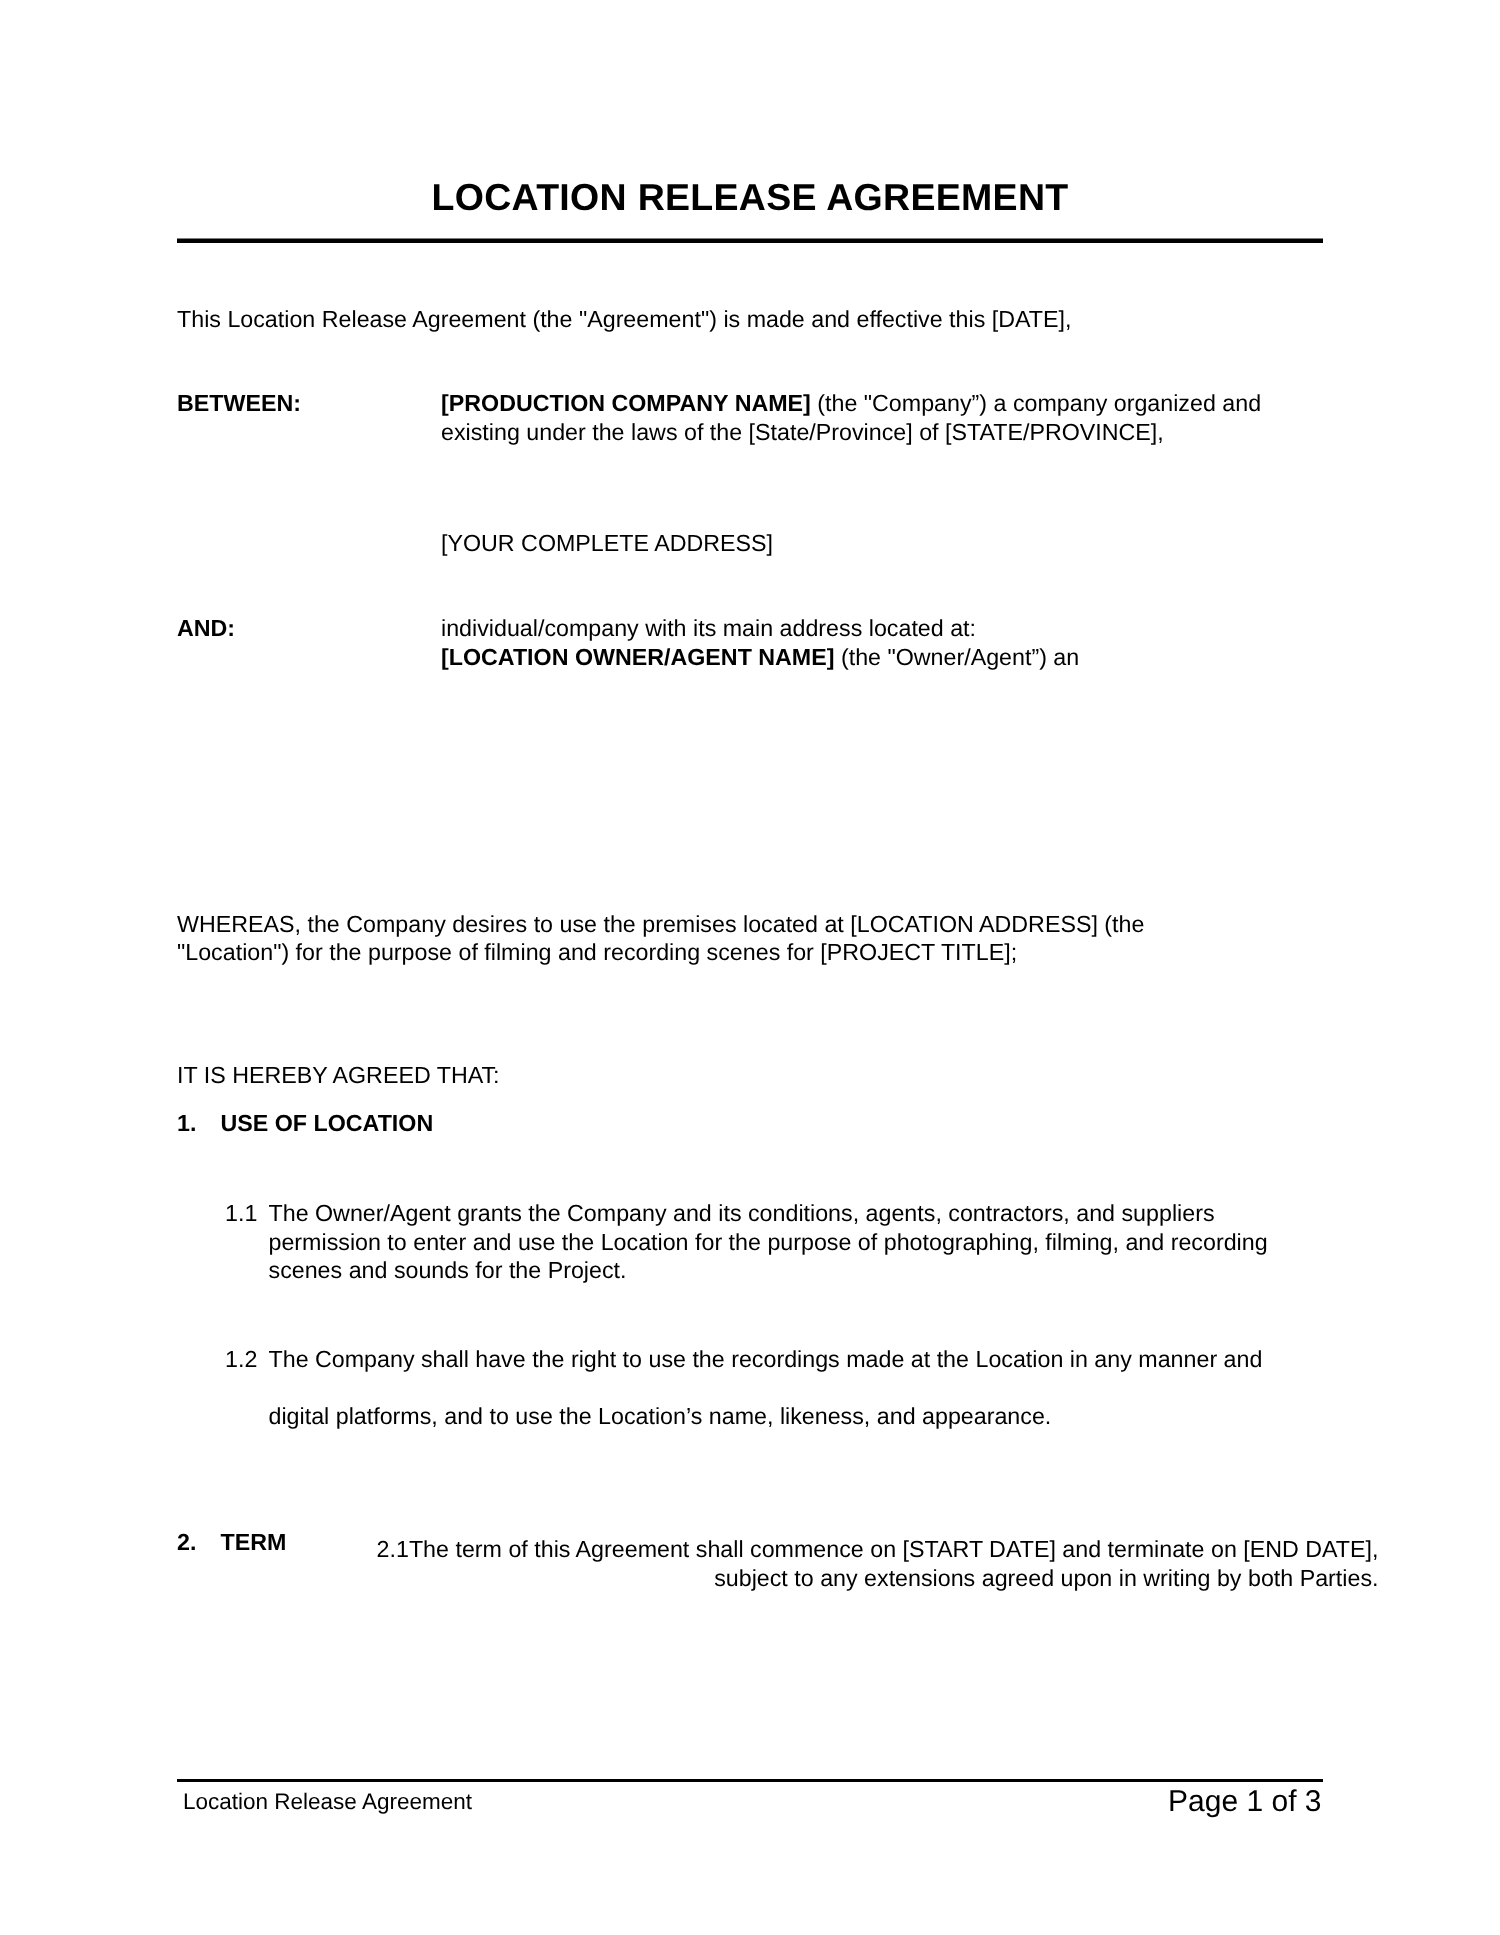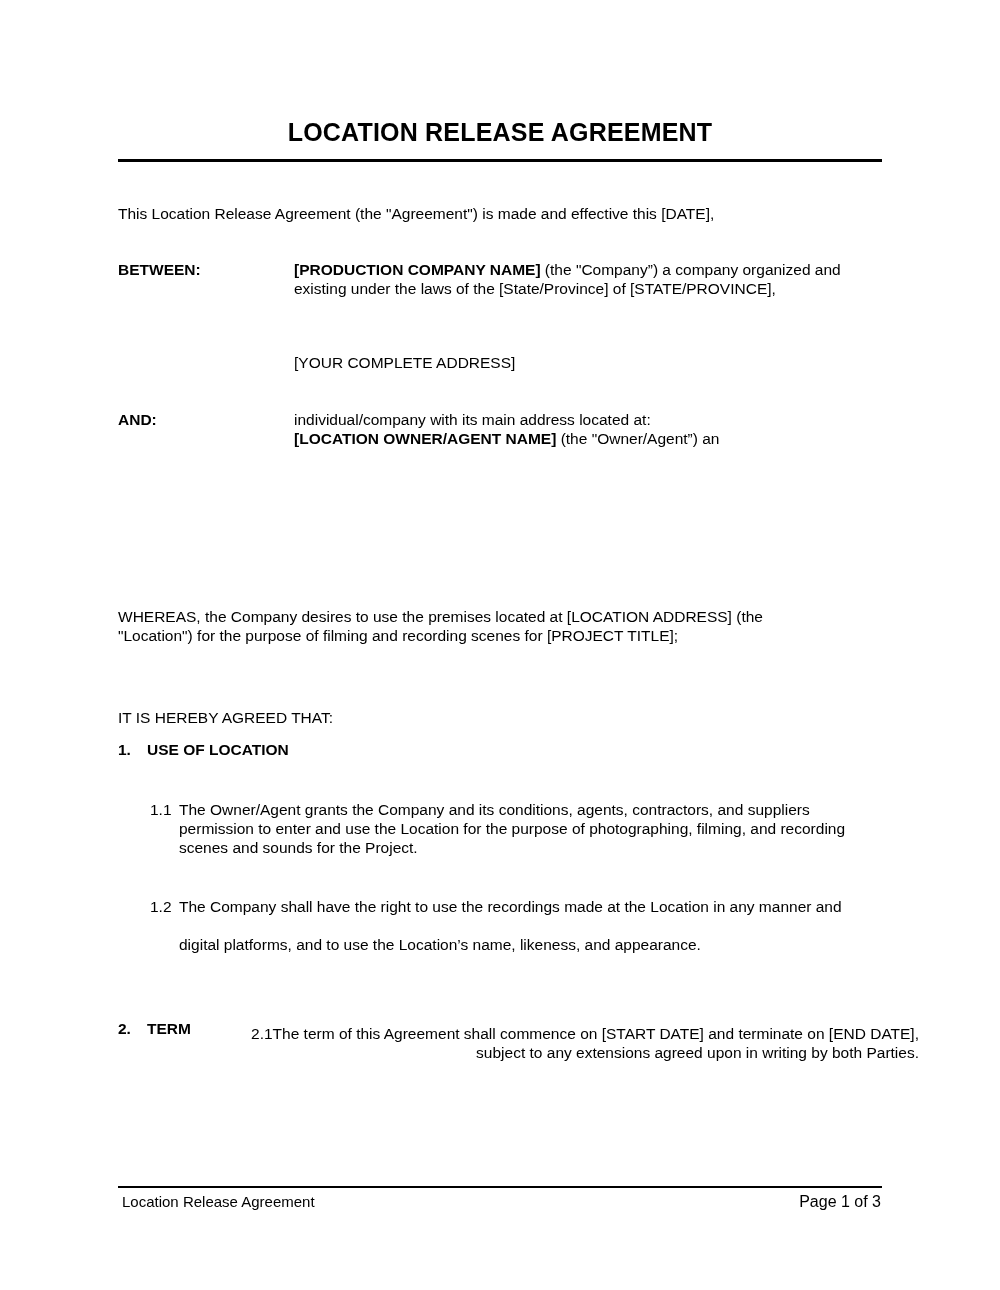--- a/index.html
+++ b/index.html
@@ -96,7 +96,7 @@
       position: absolute;
       right: 119px;
       top: 1192px;
-      font-size: 16px;
+      font-size: 20px;
     }
   </style>
 </head>

